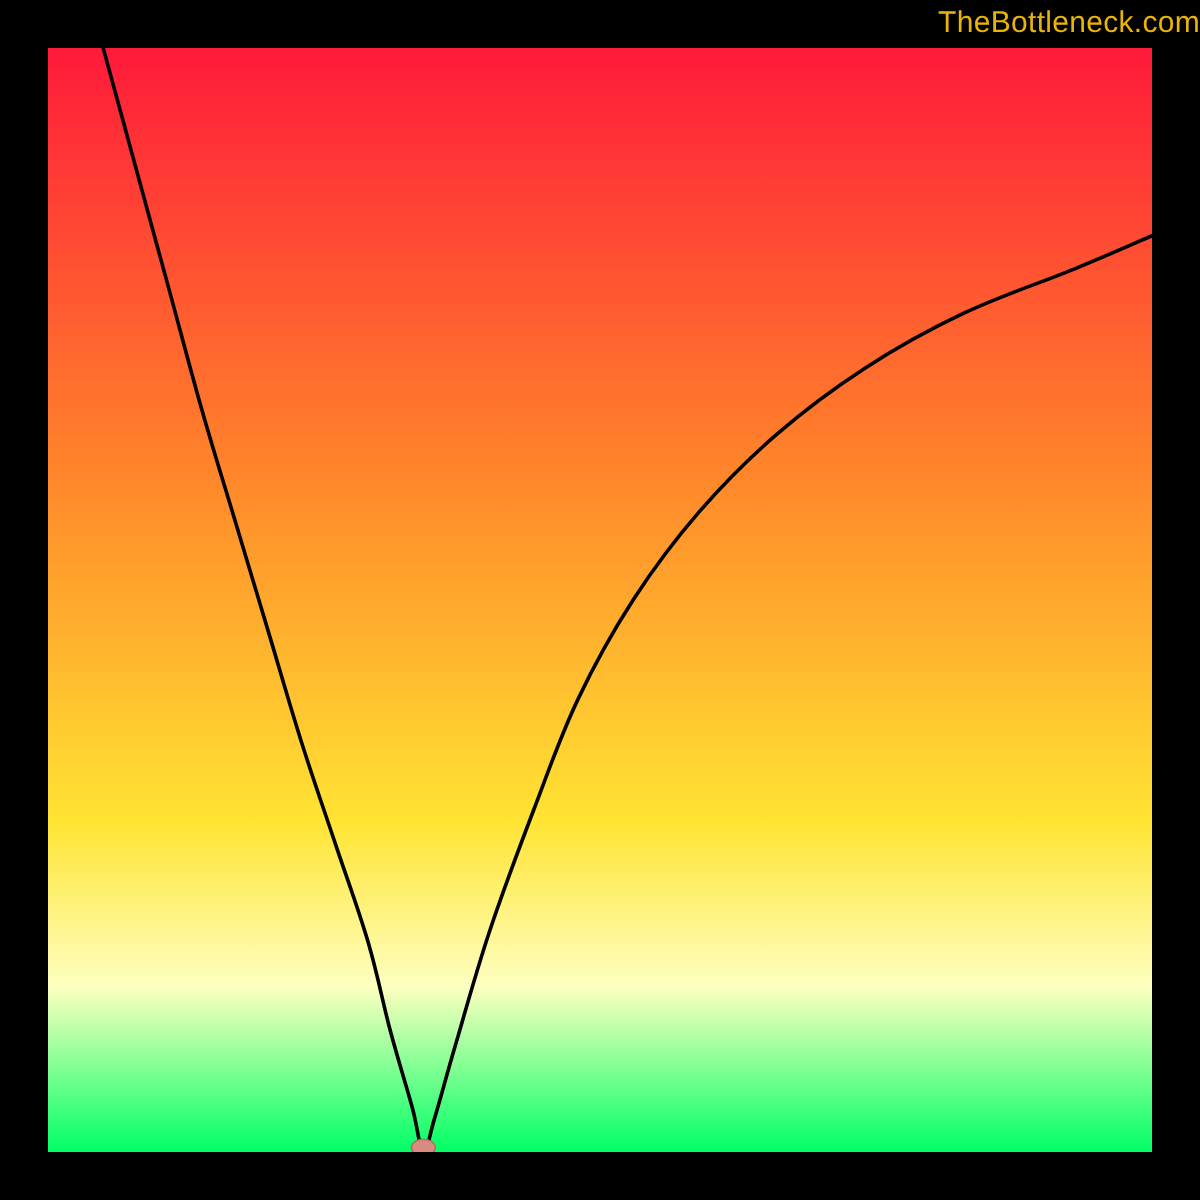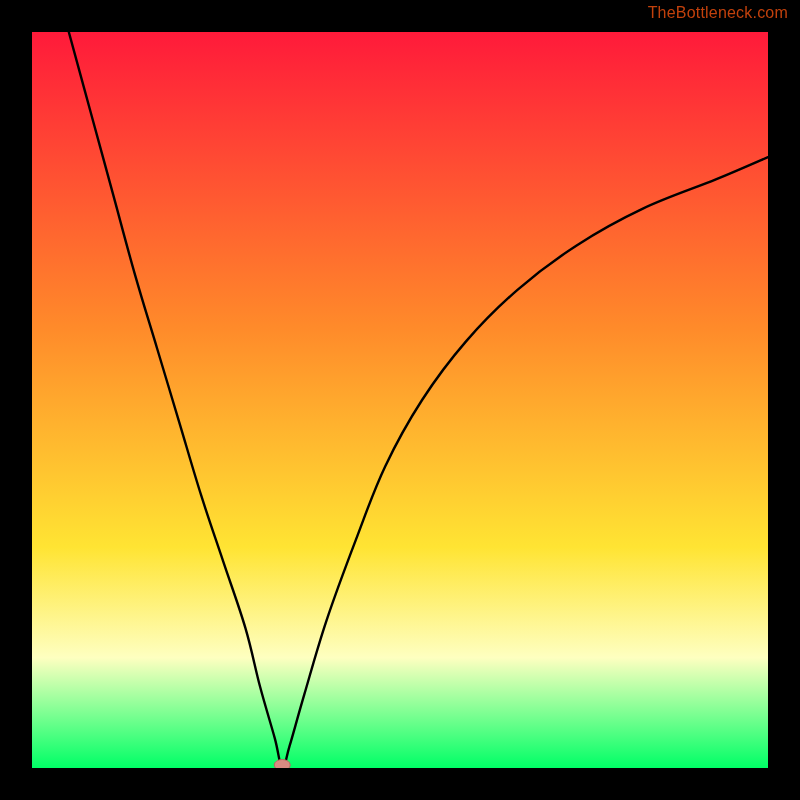--- a/index.html
+++ b/index.html
@@ -20,9 +20,9 @@
   .watermark {
     position: absolute;
     top: 4px;
-    right: 12px;
-    color: #c2410c;
-    font-size: 16px;
+    right: 0;
+    color: #eab308;
+    font-size: 20px;
     font-weight: 400;
     letter-spacing: 0.2px;
     z-index: 10;

